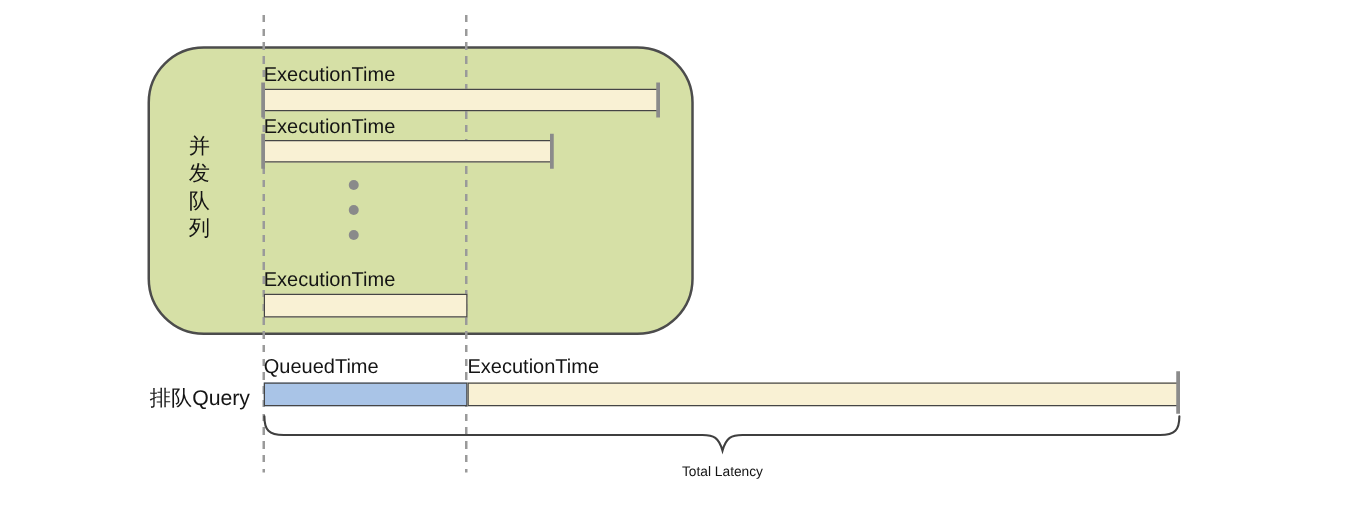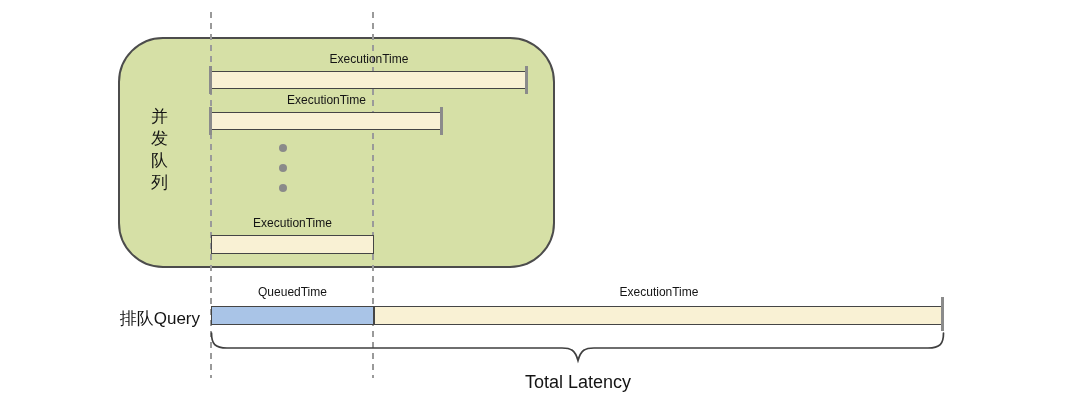--- a/index.html
+++ b/index.html
@@ -33,7 +33,7 @@
     white-space: pre-line; letter-spacing: 1px;
   }
 
-  .bar-label { font-size: 12px; text-align: center; white-space: nowrap; }
+  .bar-label { font-size: 16px; white-space: nowrap; }
 
   .exec-bar {
     background: #f9f1d4;

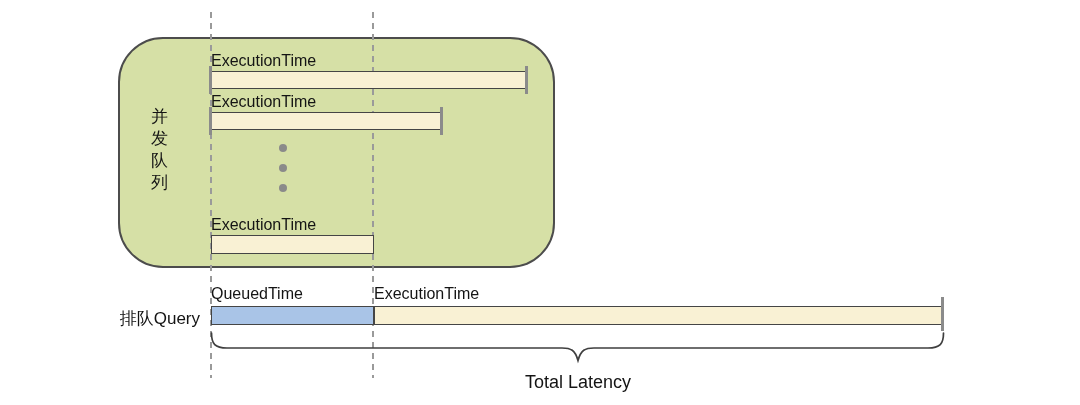--- a/index.html
+++ b/index.html
@@ -66,7 +66,7 @@
 
   .total-latency {
     left: 478px; top: 372px; width: 200px;
-    font-size: 18px; text-align: center;
+    font-size: 11px; text-align: center;
   }
 
   .watermark {

